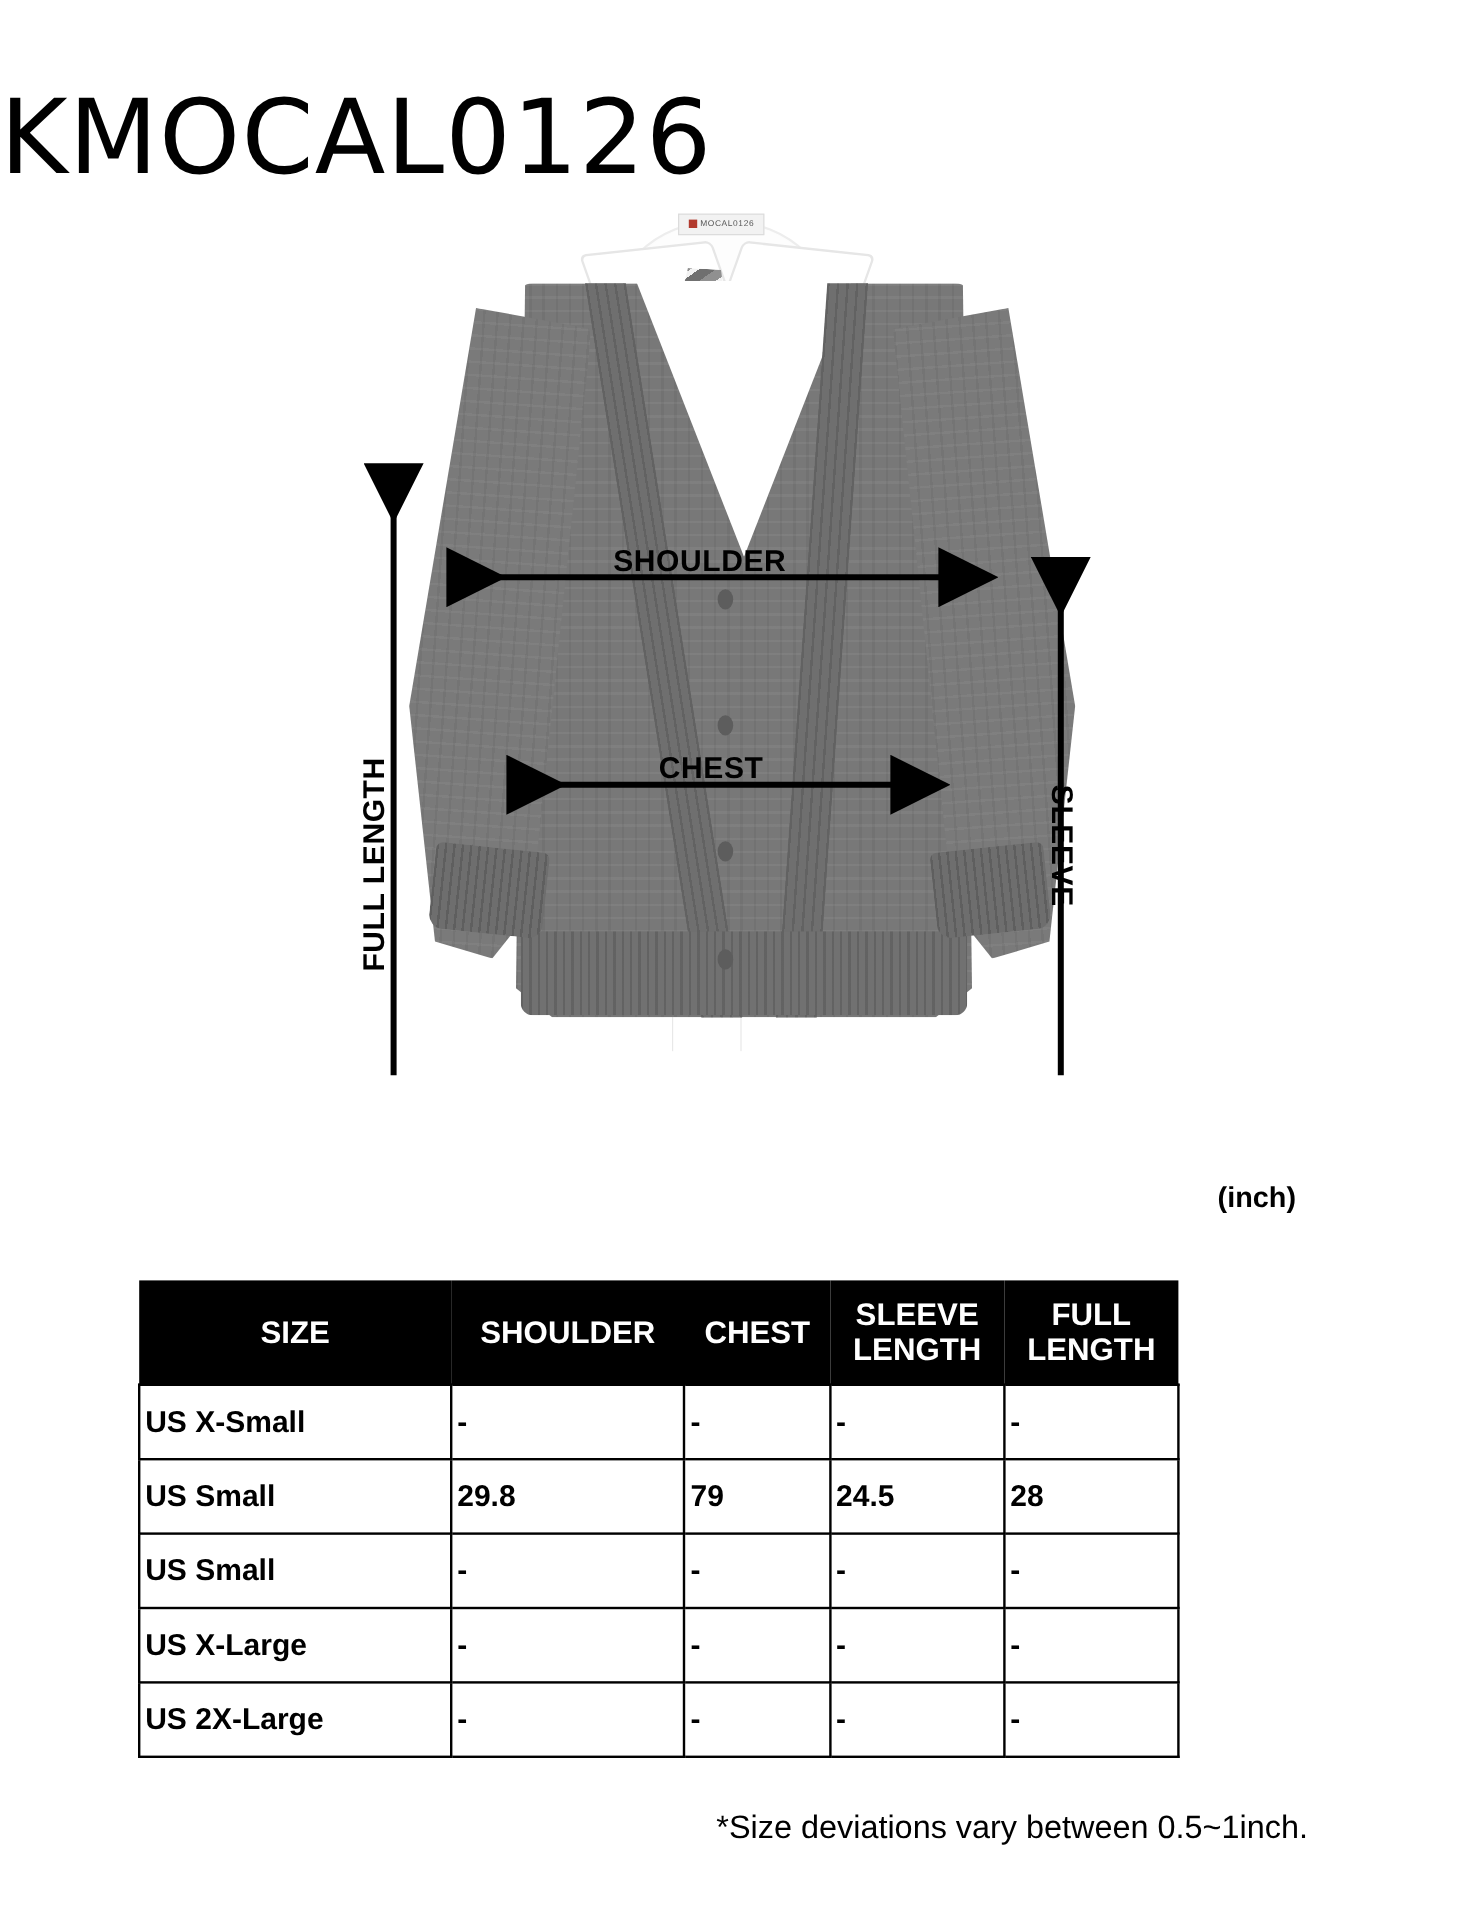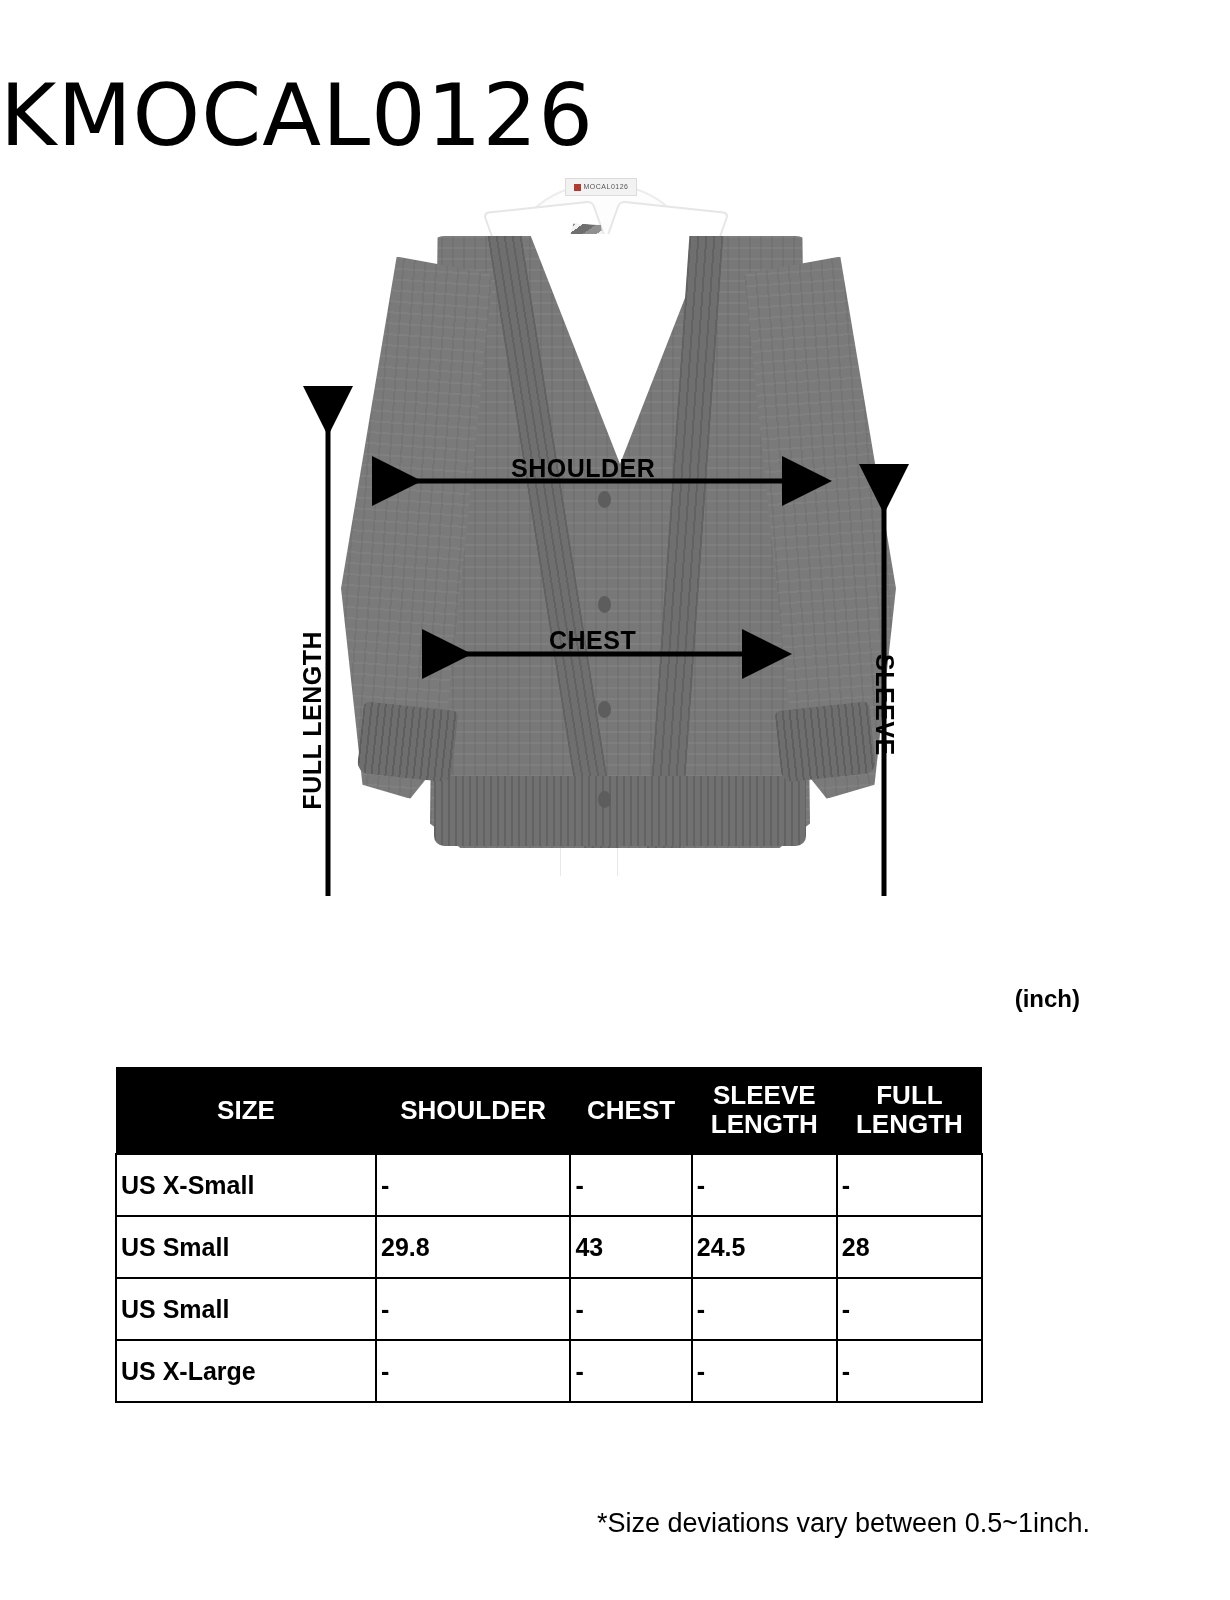--- a/index.html
+++ b/index.html
@@ -397,7 +397,7 @@
       <tr>
         <td class="rowhead">US Small</td>
         <td>29.8</td>
-        <td>43</td>
+        <td>79</td>
         <td>24.5</td>
         <td>28</td>
       </tr>

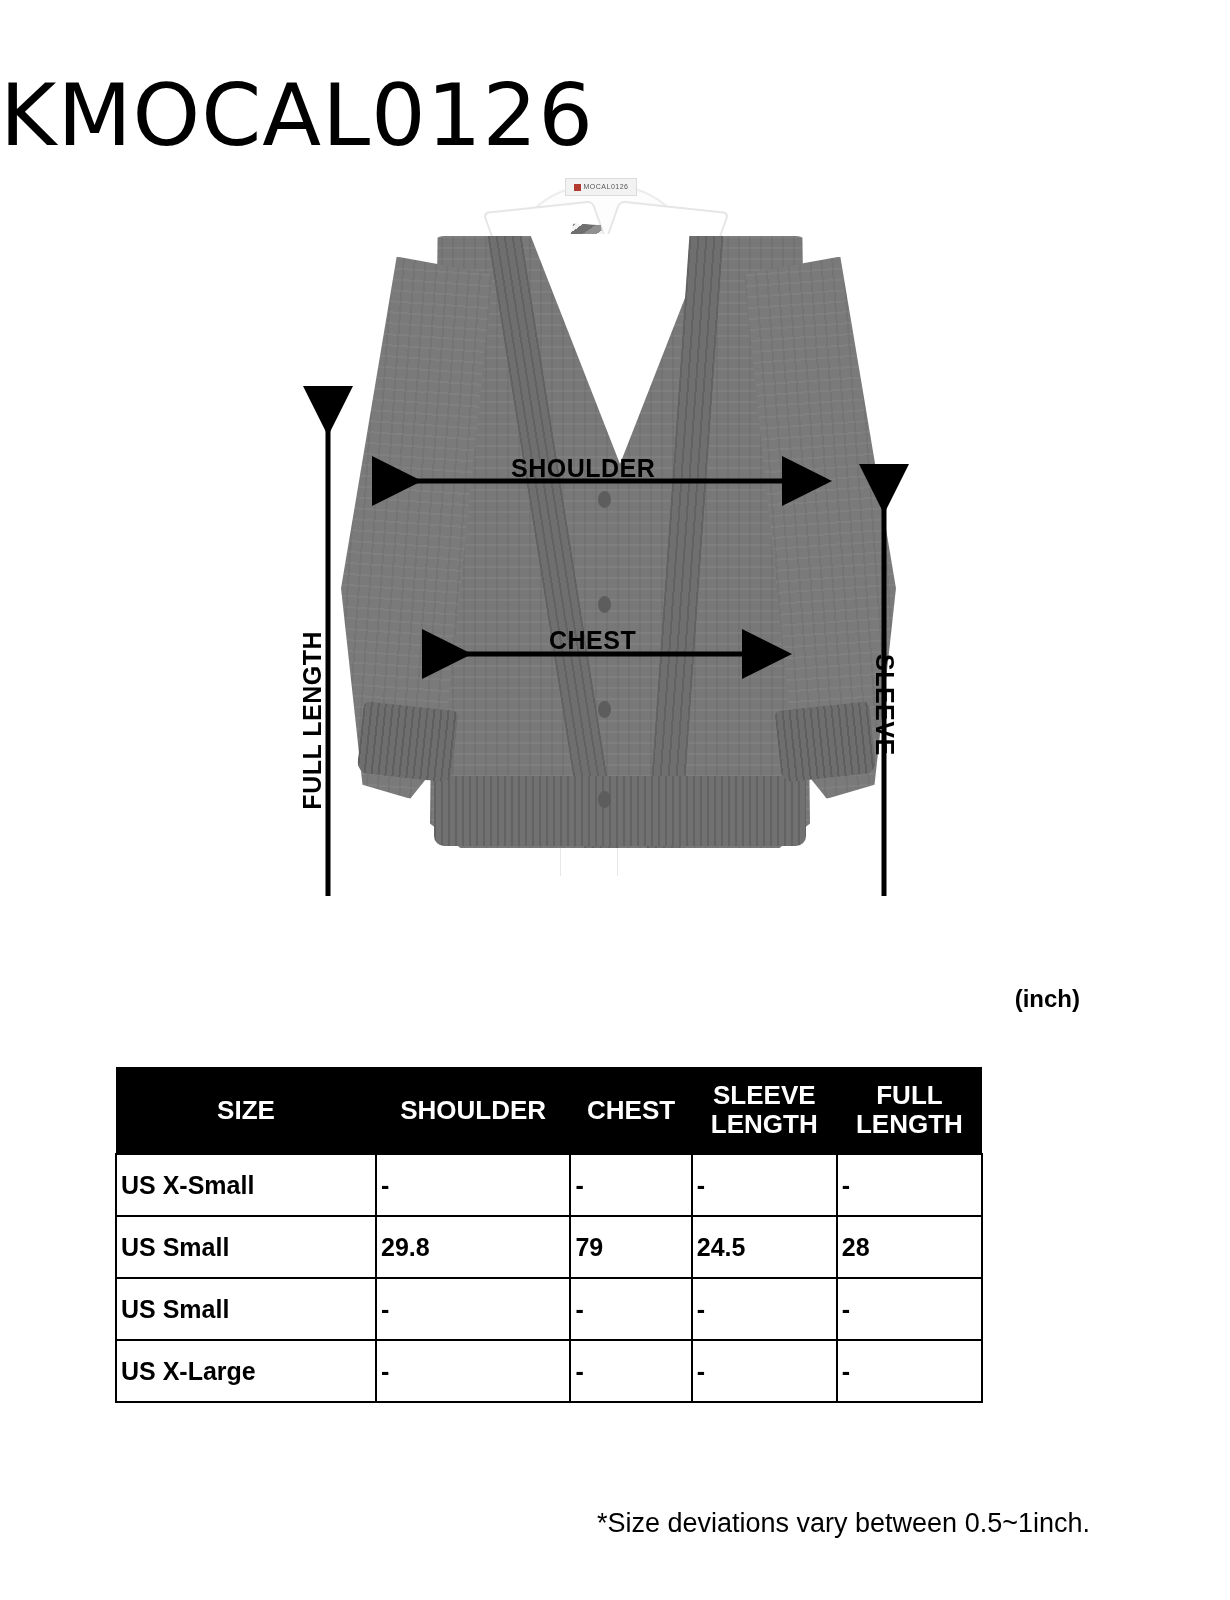--- a/index.html
+++ b/index.html
@@ -415,6 +415,13 @@
         <td>-</td>
         <td>-</td>
       </tr>
+      <tr>
+        <td class="rowhead">US 2X-Large</td>
+        <td>-</td>
+        <td>-</td>
+        <td>-</td>
+        <td>-</td>
+      </tr>
     </tbody>
   </table>
 

